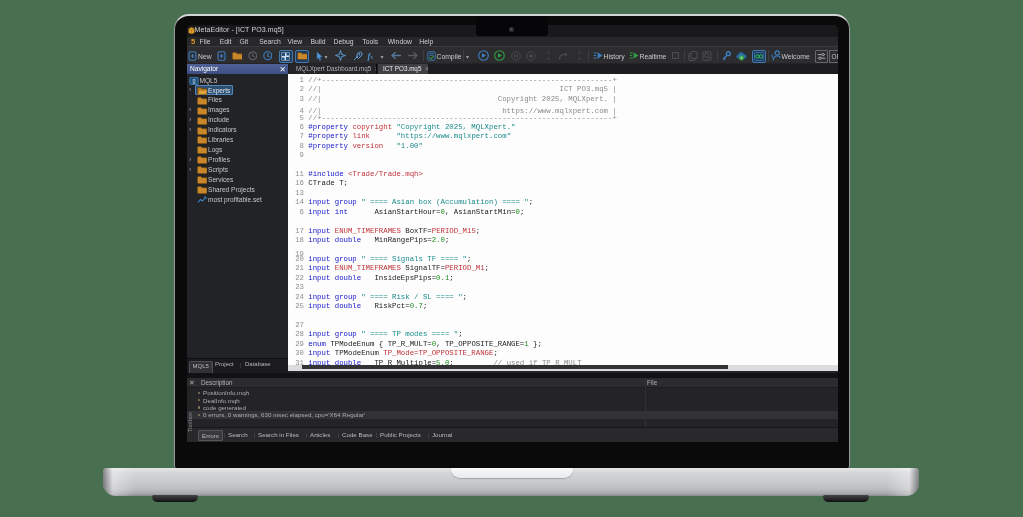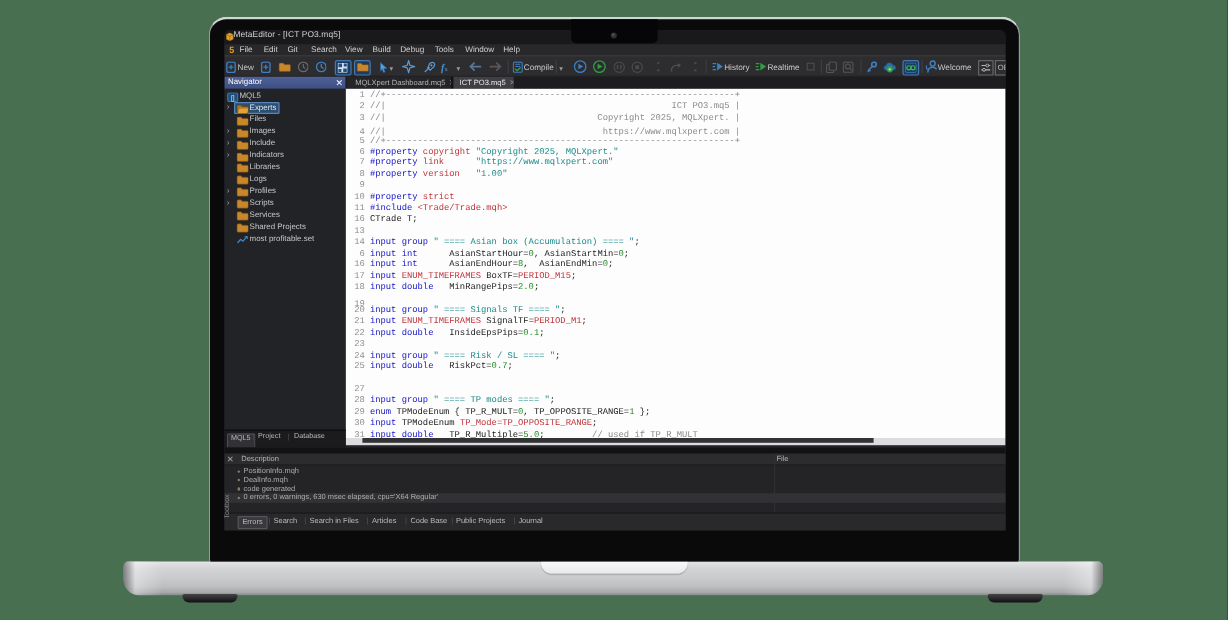--- a/index.html
+++ b/index.html
@@ -264,7 +264,6 @@
 <div class="cl" style="top:58.0px"><b class="n">7</b><i style="color:#1414c8">#property</i><i style="color:#c03238">&nbsp;link</i><i style="color:#1a8a8a">&nbsp;&nbsp;&nbsp;&nbsp;&nbsp;&nbsp;"https://www.mqlxpert.com"</i></div>
 <div class="cl" style="top:67.4px"><b class="n">8</b><i style="color:#1414c8">#property</i><i style="color:#c03238">&nbsp;version</i><i style="color:#1a8a8a">&nbsp;&nbsp;&nbsp;"1.00"</i></div>
 <div class="cl" style="top:76.9px"><b class="n">9</b></div>
-<div class="cl" style="top:86.3px"><b class="n">10</b><i style="color:#1414c8">#property</i><i style="color:#c03238">&nbsp;strict</i></div>
 <div class="cl" style="top:95.7px"><b class="n">11</b><i style="color:#1414c8">#include</i><i style="color:#c03238">&nbsp;&lt;Trade/Trade.mqh&gt;</i></div>
 <div class="cl" style="top:105.1px"><b class="n">16</b><i style="color:#1a1a1a">CTrade</i><i style="color:#1a1a1a">&nbsp;T;</i></div>
 <div class="cl" style="top:114.5px"><b class="n">13</b></div>

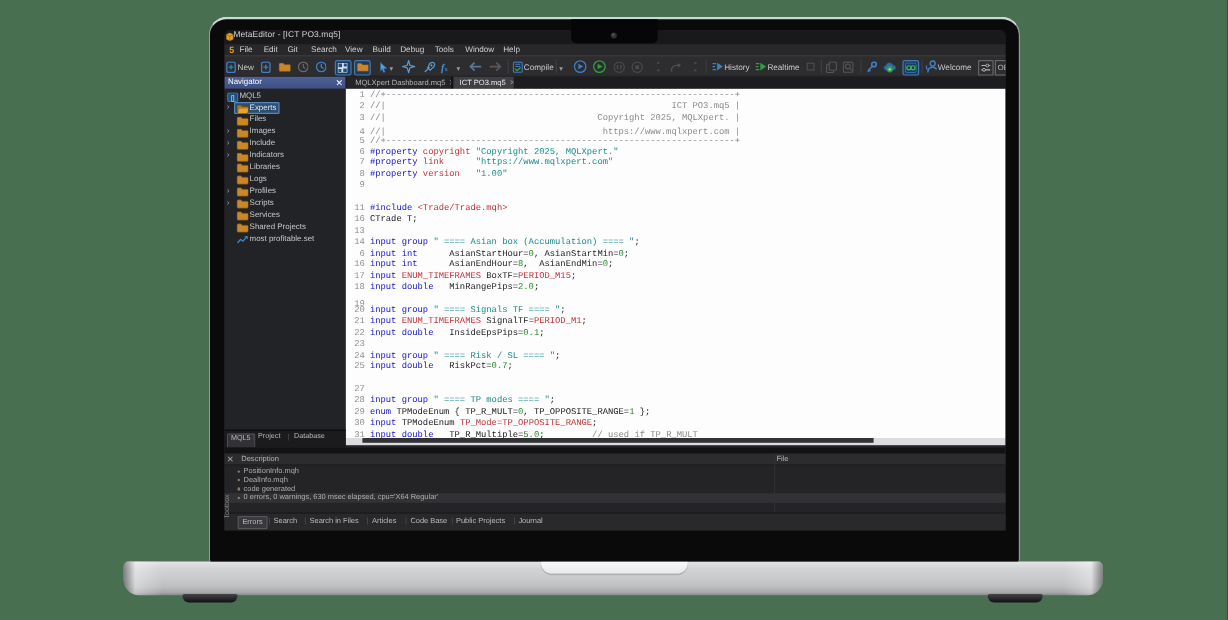--- a/index.html
+++ b/index.html
@@ -269,7 +269,6 @@
 <div class="cl" style="top:114.5px"><b class="n">13</b></div>
 <div class="cl" style="top:124.0px"><b class="n">14</b><i style="color:#1414c8">input&nbsp;group</i><i style="color:#1a8a8a">&nbsp;"&nbsp;====&nbsp;Asian&nbsp;box&nbsp;(Accumulation)&nbsp;====&nbsp;"</i><i style="color:#1a1a1a">;</i></div>
 <div class="cl" style="top:133.4px"><b class="n">6</b><i style="color:#1414c8">input&nbsp;int</i><i style="color:#1a1a1a">&nbsp;&nbsp;&nbsp;&nbsp;&nbsp;&nbsp;AsianStartHour=</i><i style="color:#1e8c1e">0</i><i style="color:#1a1a1a">,&nbsp;AsianStartMin=</i><i style="color:#1e8c1e">0</i><i style="color:#1a1a1a">;</i></div>
-<div class="cl" style="top:142.8px"><b class="n">16</b><i style="color:#1414c8">input&nbsp;int</i><i style="color:#1a1a1a">&nbsp;&nbsp;&nbsp;&nbsp;&nbsp;&nbsp;AsianEndHour=</i><i style="color:#1e8c1e">8</i><i style="color:#1a1a1a">,&nbsp;&nbsp;AsianEndMin=</i><i style="color:#1e8c1e">0</i><i style="color:#1a1a1a">;</i></div>
 <div class="cl" style="top:152.2px"><b class="n">17</b><i style="color:#1414c8">input</i><i style="color:#c03238">&nbsp;ENUM_TIMEFRAMES</i><i style="color:#1a1a1a">&nbsp;BoxTF=</i><i style="color:#c03238">PERIOD_M15</i><i style="color:#1a1a1a">;</i></div>
 <div class="cl" style="top:161.6px"><b class="n">18</b><i style="color:#1414c8">input&nbsp;double</i><i style="color:#1a1a1a">&nbsp;&nbsp;&nbsp;MinRangePips=</i><i style="color:#1e8c1e">2.0</i><i style="color:#1a1a1a">;</i></div>
 <div class="cl" style="top:176px"><b class="n">19</b></div>

